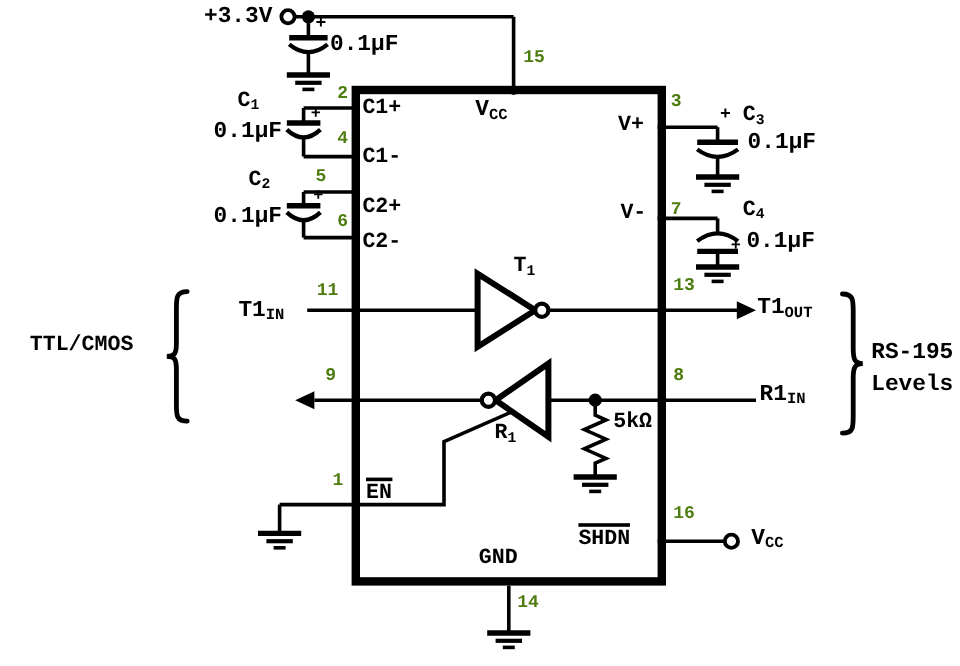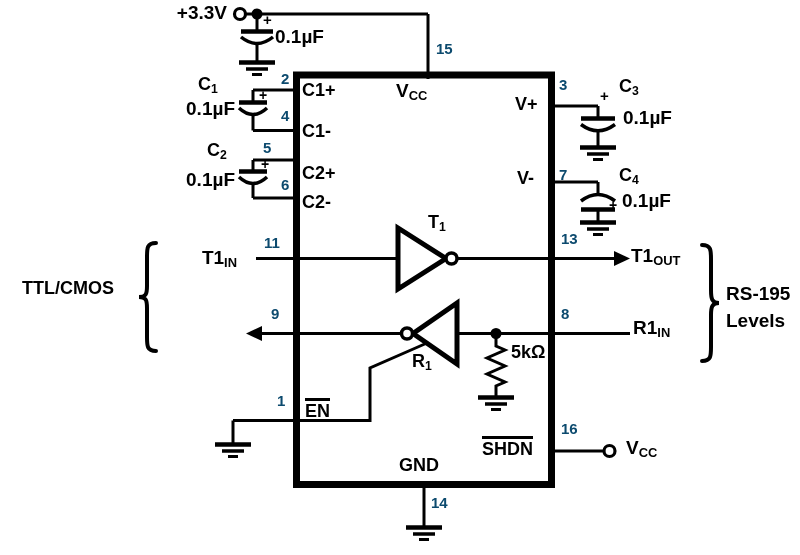--- a/index.html
+++ b/index.html
@@ -4,7 +4,7 @@
 <style>
   html,body{margin:0;padding:0;background:#fff;}
   .stage{position:relative;width:800px;height:555px;background:#fff;overflow:hidden;
-         font-family:Liberation Sans, sans-serif;color:#000;}
+         font-family:Liberation Mono, monospace;color:#000;}
   .stage svg{position:absolute;left:0;top:0;}
   .lbl{position:absolute;font-weight:bold;font-size:18px;line-height:1.1;
        white-space:nowrap;color:#000;}

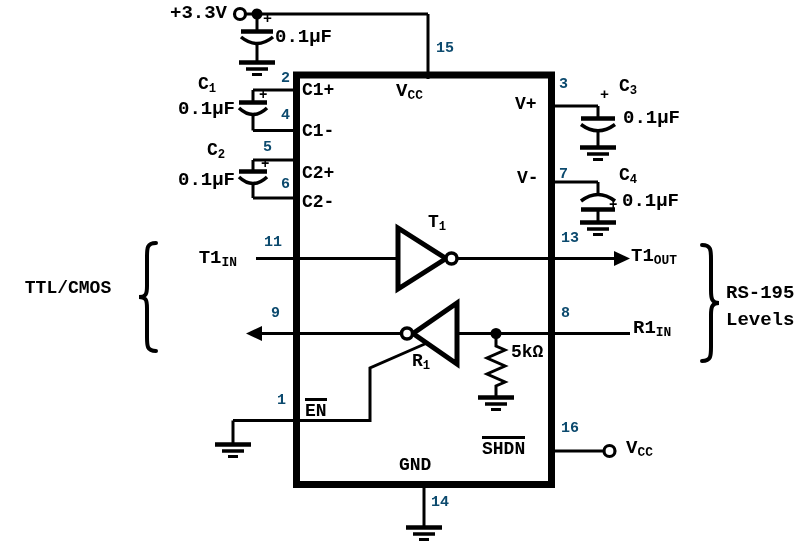--- a/index.html
+++ b/index.html
@@ -11,7 +11,7 @@
   .f19{font-size:19px;}
   .f15{font-size:15px;}
   .f14{font-size:14px;}
-  .pin{position:absolute;font-weight:bold;font-size:15px;white-space:nowrap;color:#0c4a6e;}
+  .pin{position:absolute;font-weight:bold;font-size:15px;white-space:nowrap;color:#4d7c0f;}
   .sb{font-size:0.68em;vertical-align:-0.24em;}
   .ovl{display:inline-block;border-top:3px solid #000;padding-top:1px;}
   .ra{text-align:right;}

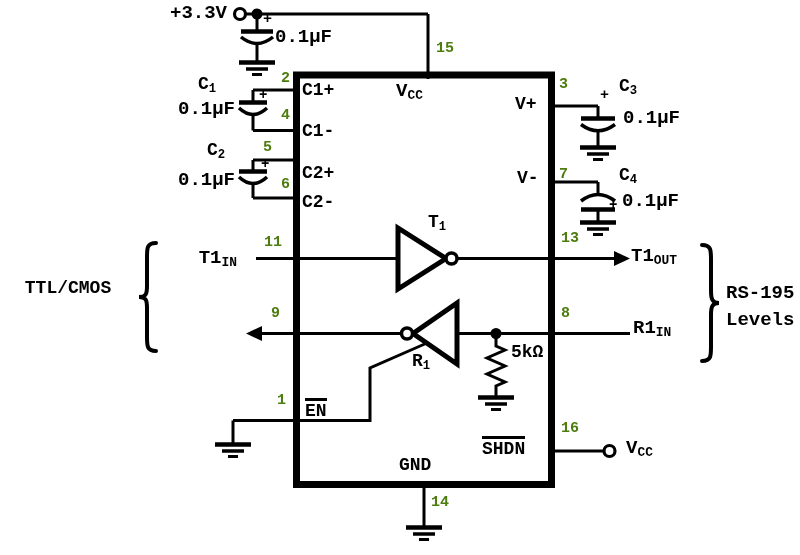--- a/index.html
+++ b/index.html
@@ -137,7 +137,7 @@
 
 <div class="pin" style="left:559px;top:76px;"><span>3</span></div>
 <div class="lbl f15" style="left:600px;top:88px;"><span>+</span></div>
-<div class="lbl" style="left:619px;top:77px;"><span>C</span><span class="sb">3</span></div>
+<div class="lbl" style="left:619px;top:87px;"><span>C</span><span class="sb">3</span></div>
 <div class="lbl f19" style="left:623px;top:108px;"><span>0.1µF</span></div>
 <div class="lbl" style="left:515px;top:95px;"><span>V+</span></div>
 

